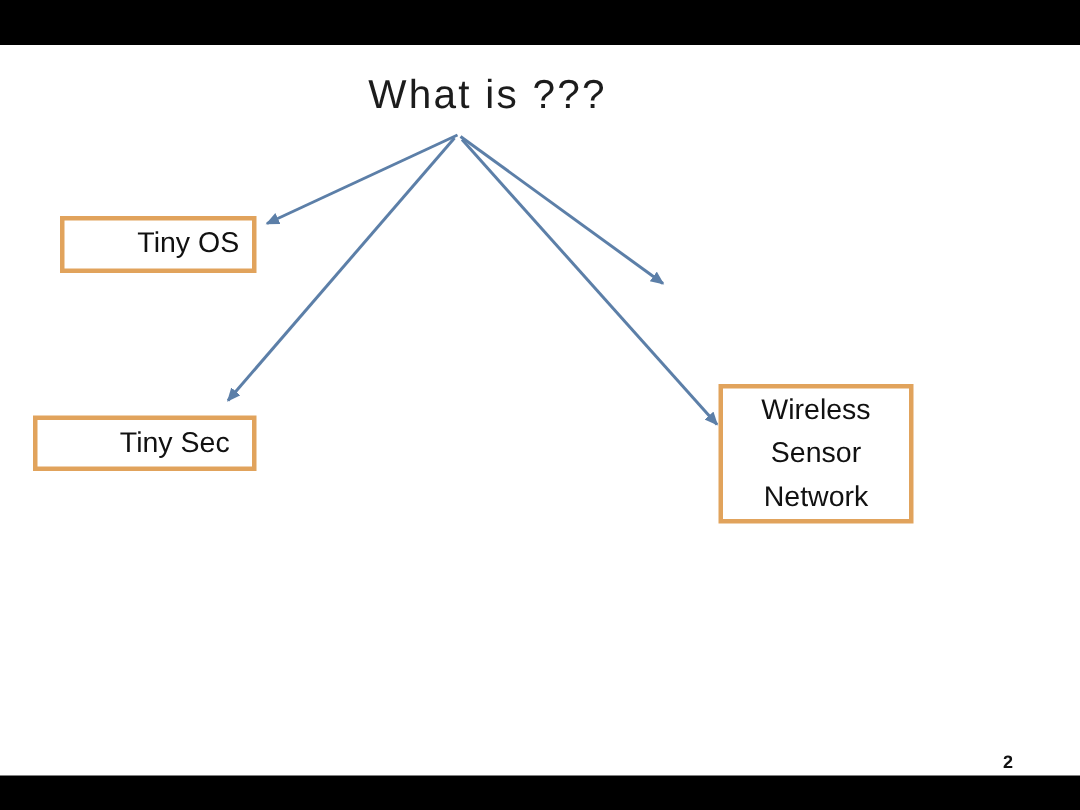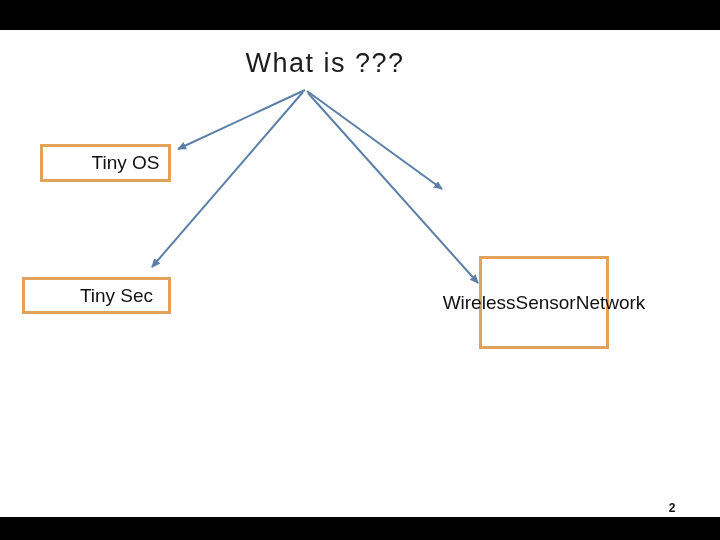--- a/index.html
+++ b/index.html
@@ -55,7 +55,7 @@
   .node.tiny-os{left:40px;top:144px;width:131px;height:38px;}
   .node.link-layer{left:444px;top:176px;width:127px;height:37px;}
   .node.tiny-sec{left:22px;top:277px;width:149px;height:37px;}
-  .node.wsn{left:479px;top:256px;width:130px;height:93px;flex-direction:row;line-height:29px;padding:2px 0;}
+  .node.wsn{left:479px;top:256px;width:130px;height:93px;flex-direction:column;line-height:29px;padding:2px 0;}
   .link-text{
     color:var(--hyperlink);
     text-decoration:underline;

